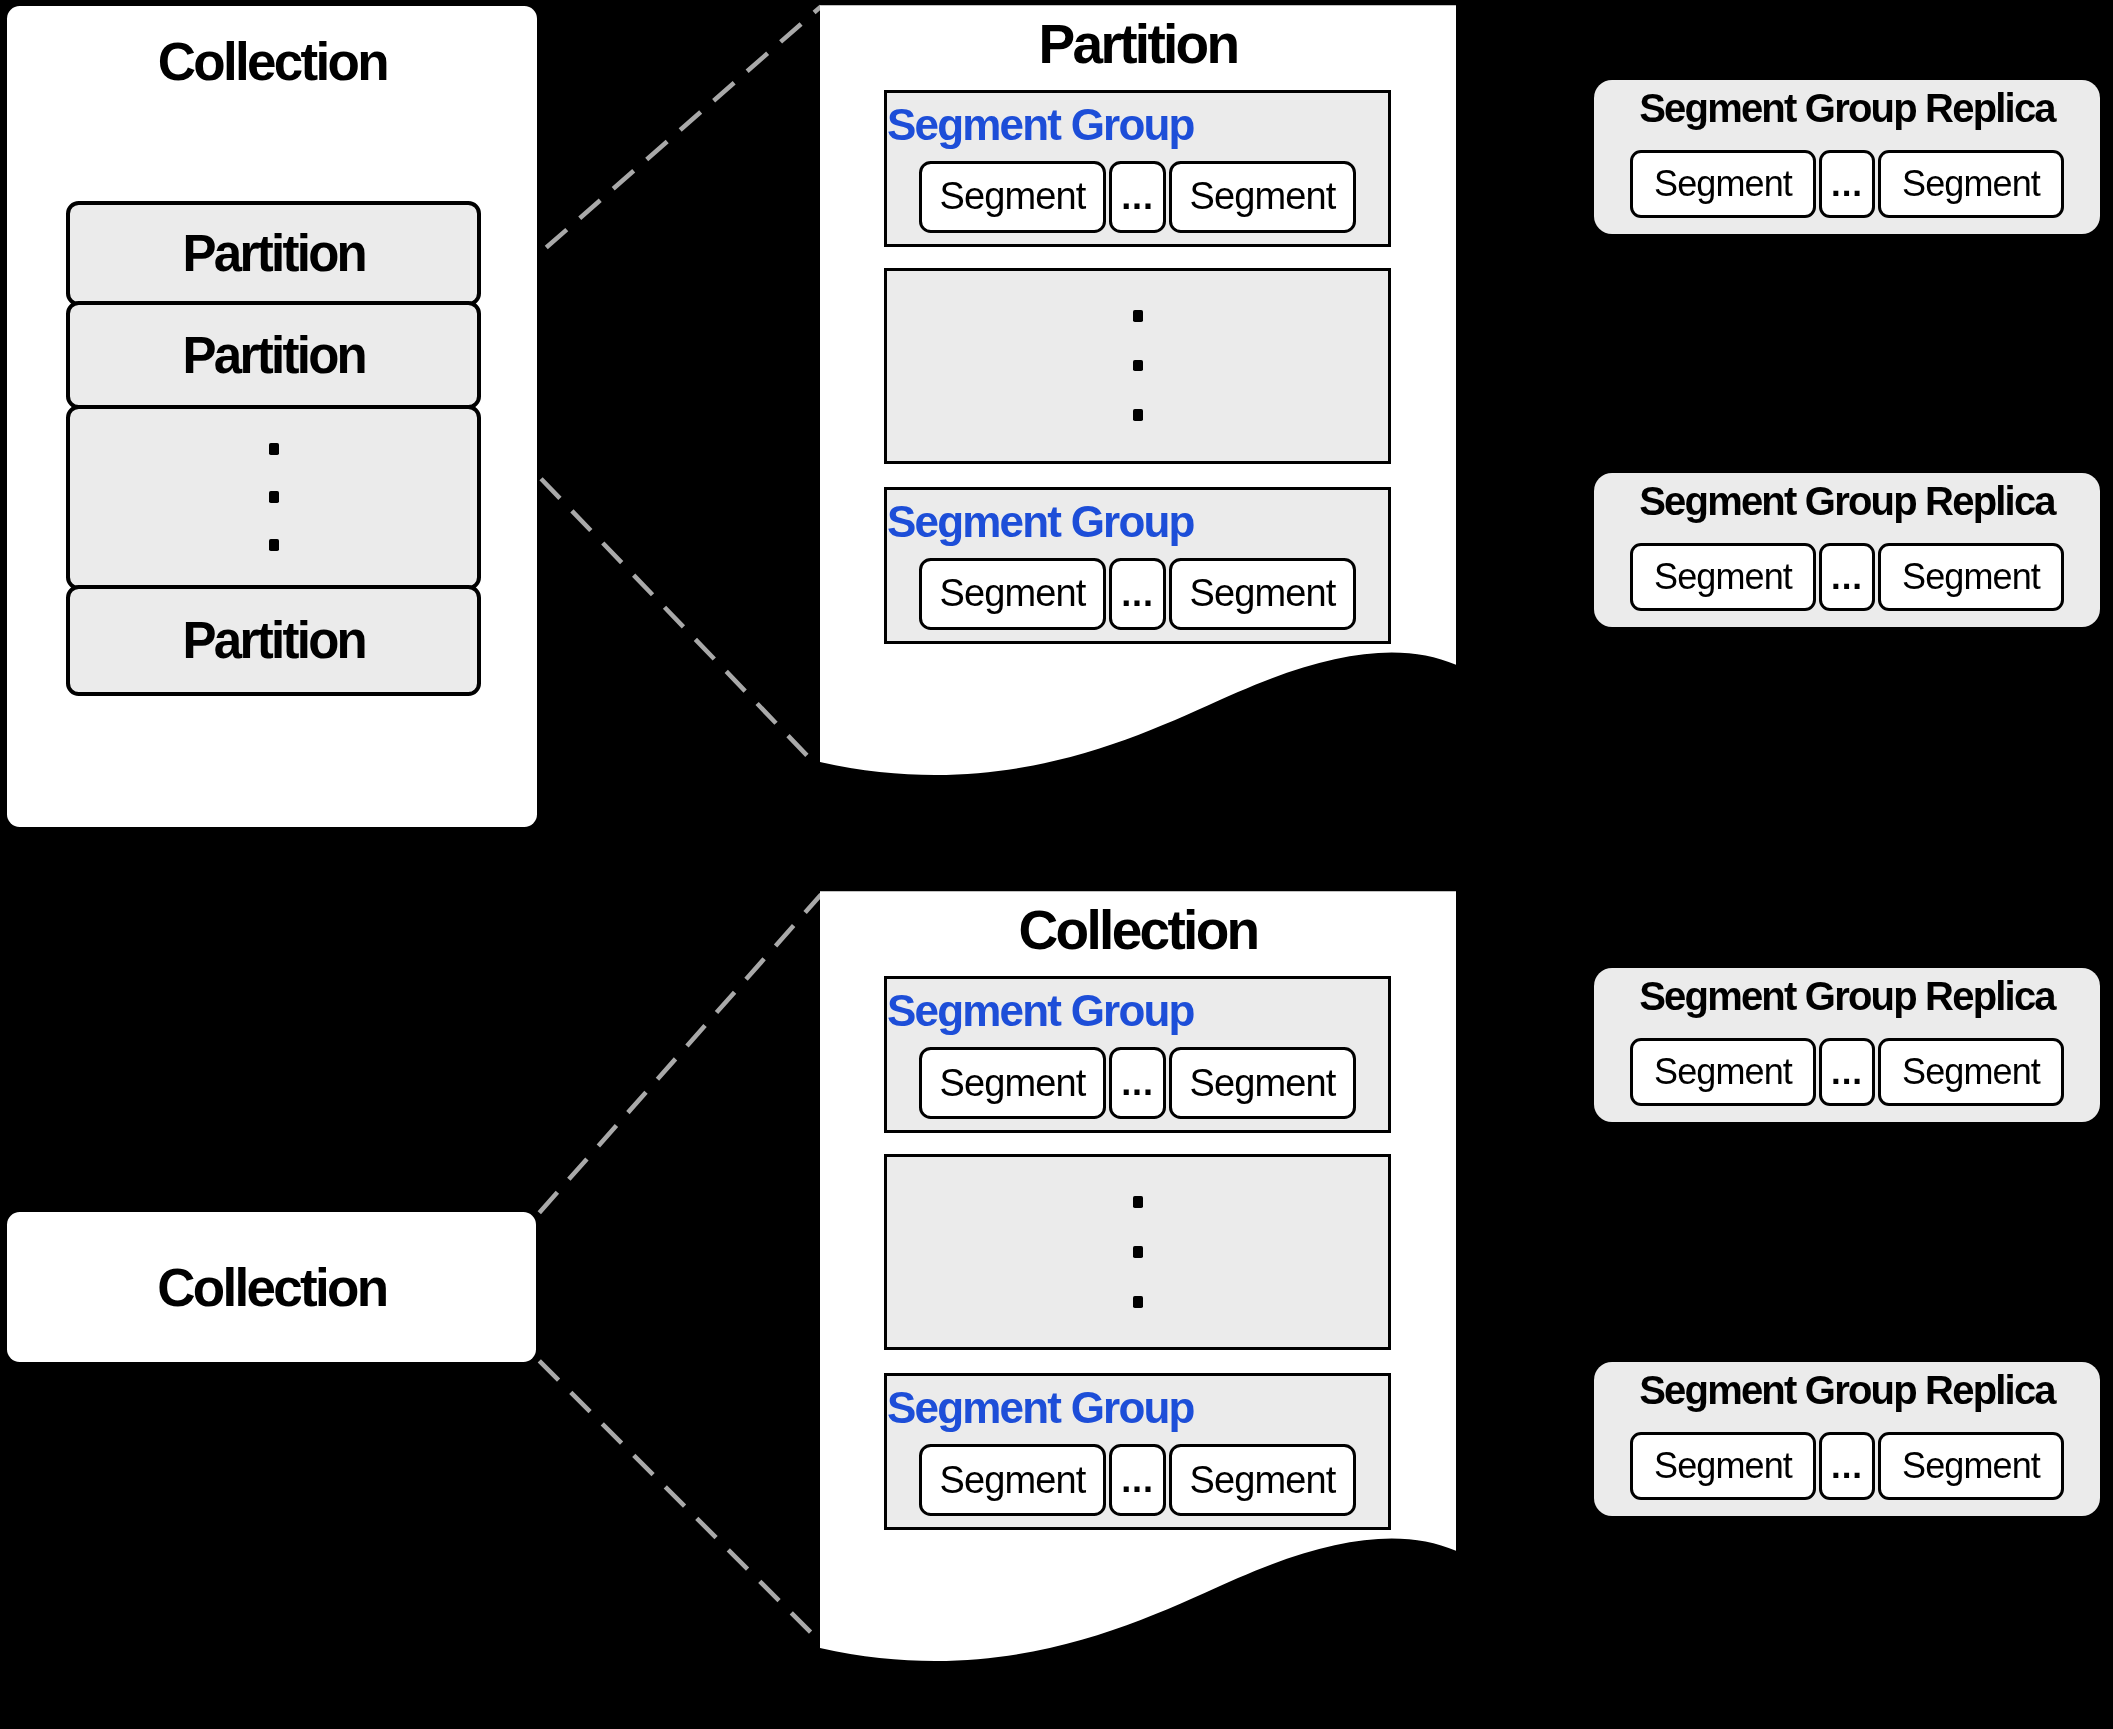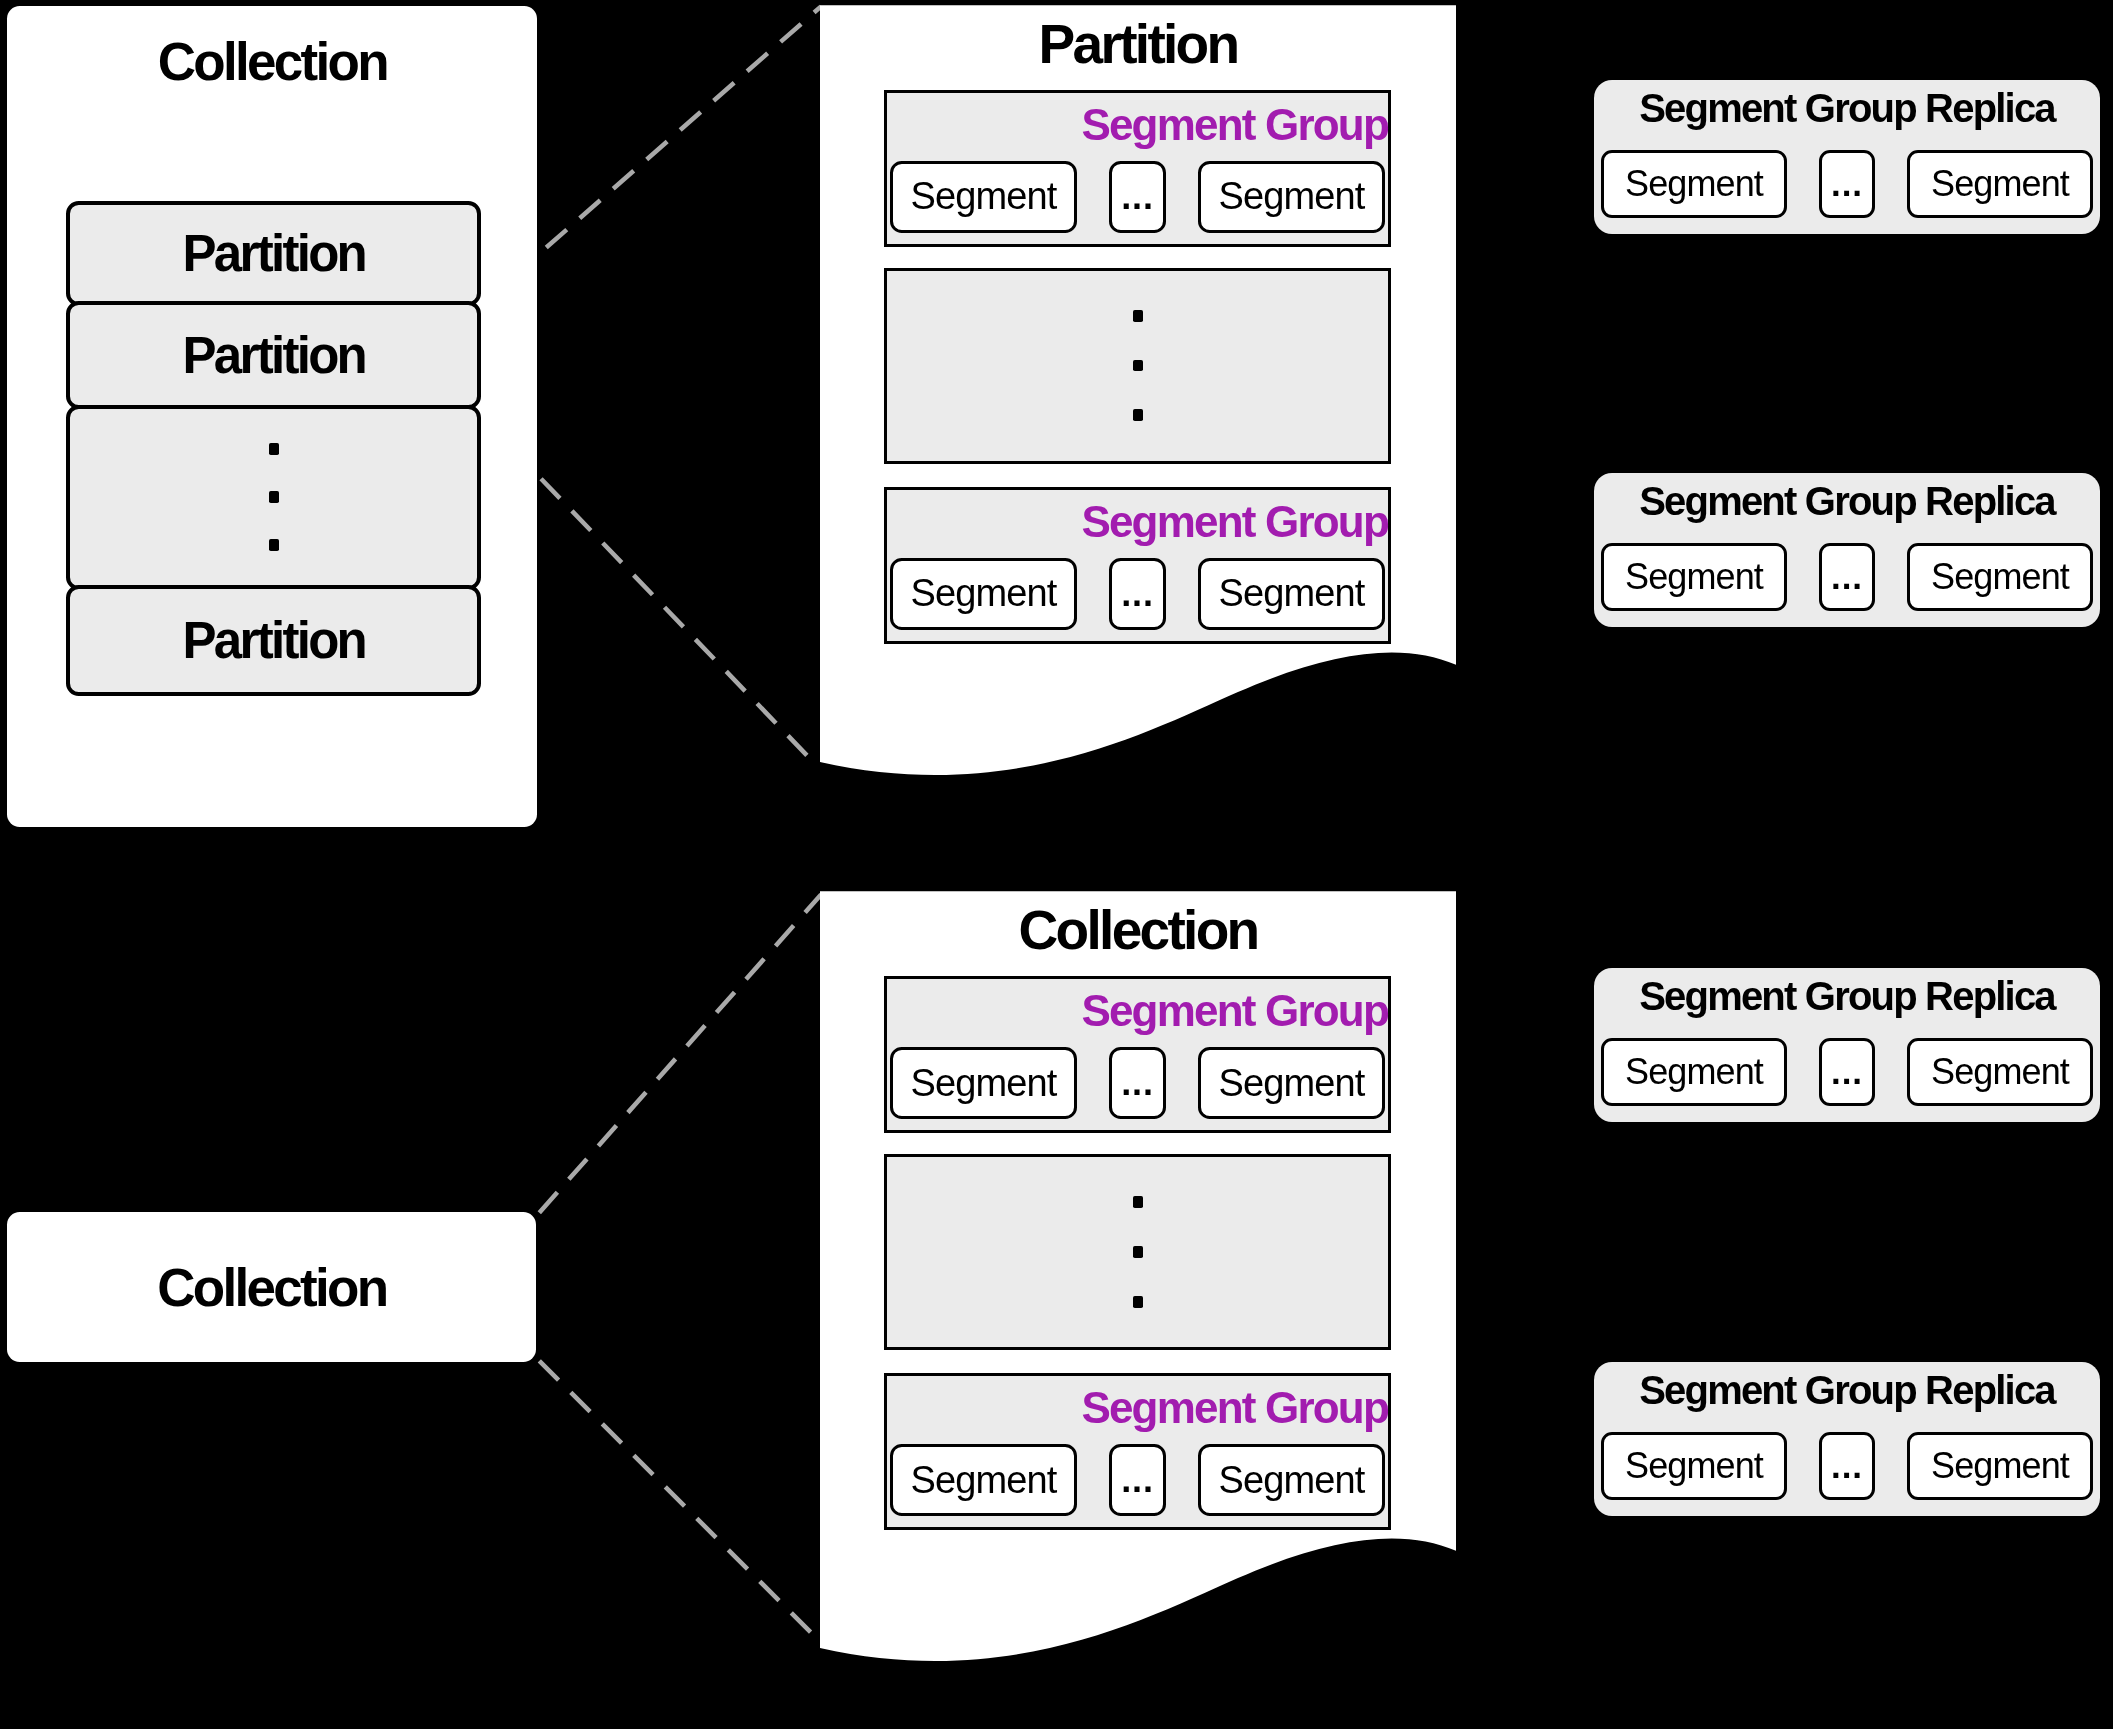--- a/index.html
+++ b/index.html
@@ -46,8 +46,8 @@
     box-sizing:border-box;background:#ebebeb;border:3.6px solid #000;
   }
   .sg-title{
-    margin-top:7.3px;text-align:right;
-    font-weight:700;font-size:44px;letter-spacing:-1.8px;color:#a21caf;
+    margin-top:7.3px;text-align:left;
+    font-weight:700;font-size:44px;letter-spacing:-1.8px;color:#1d4ed8;
   }
   .seg-row{
     position:absolute;left:0;right:0;top:68px;

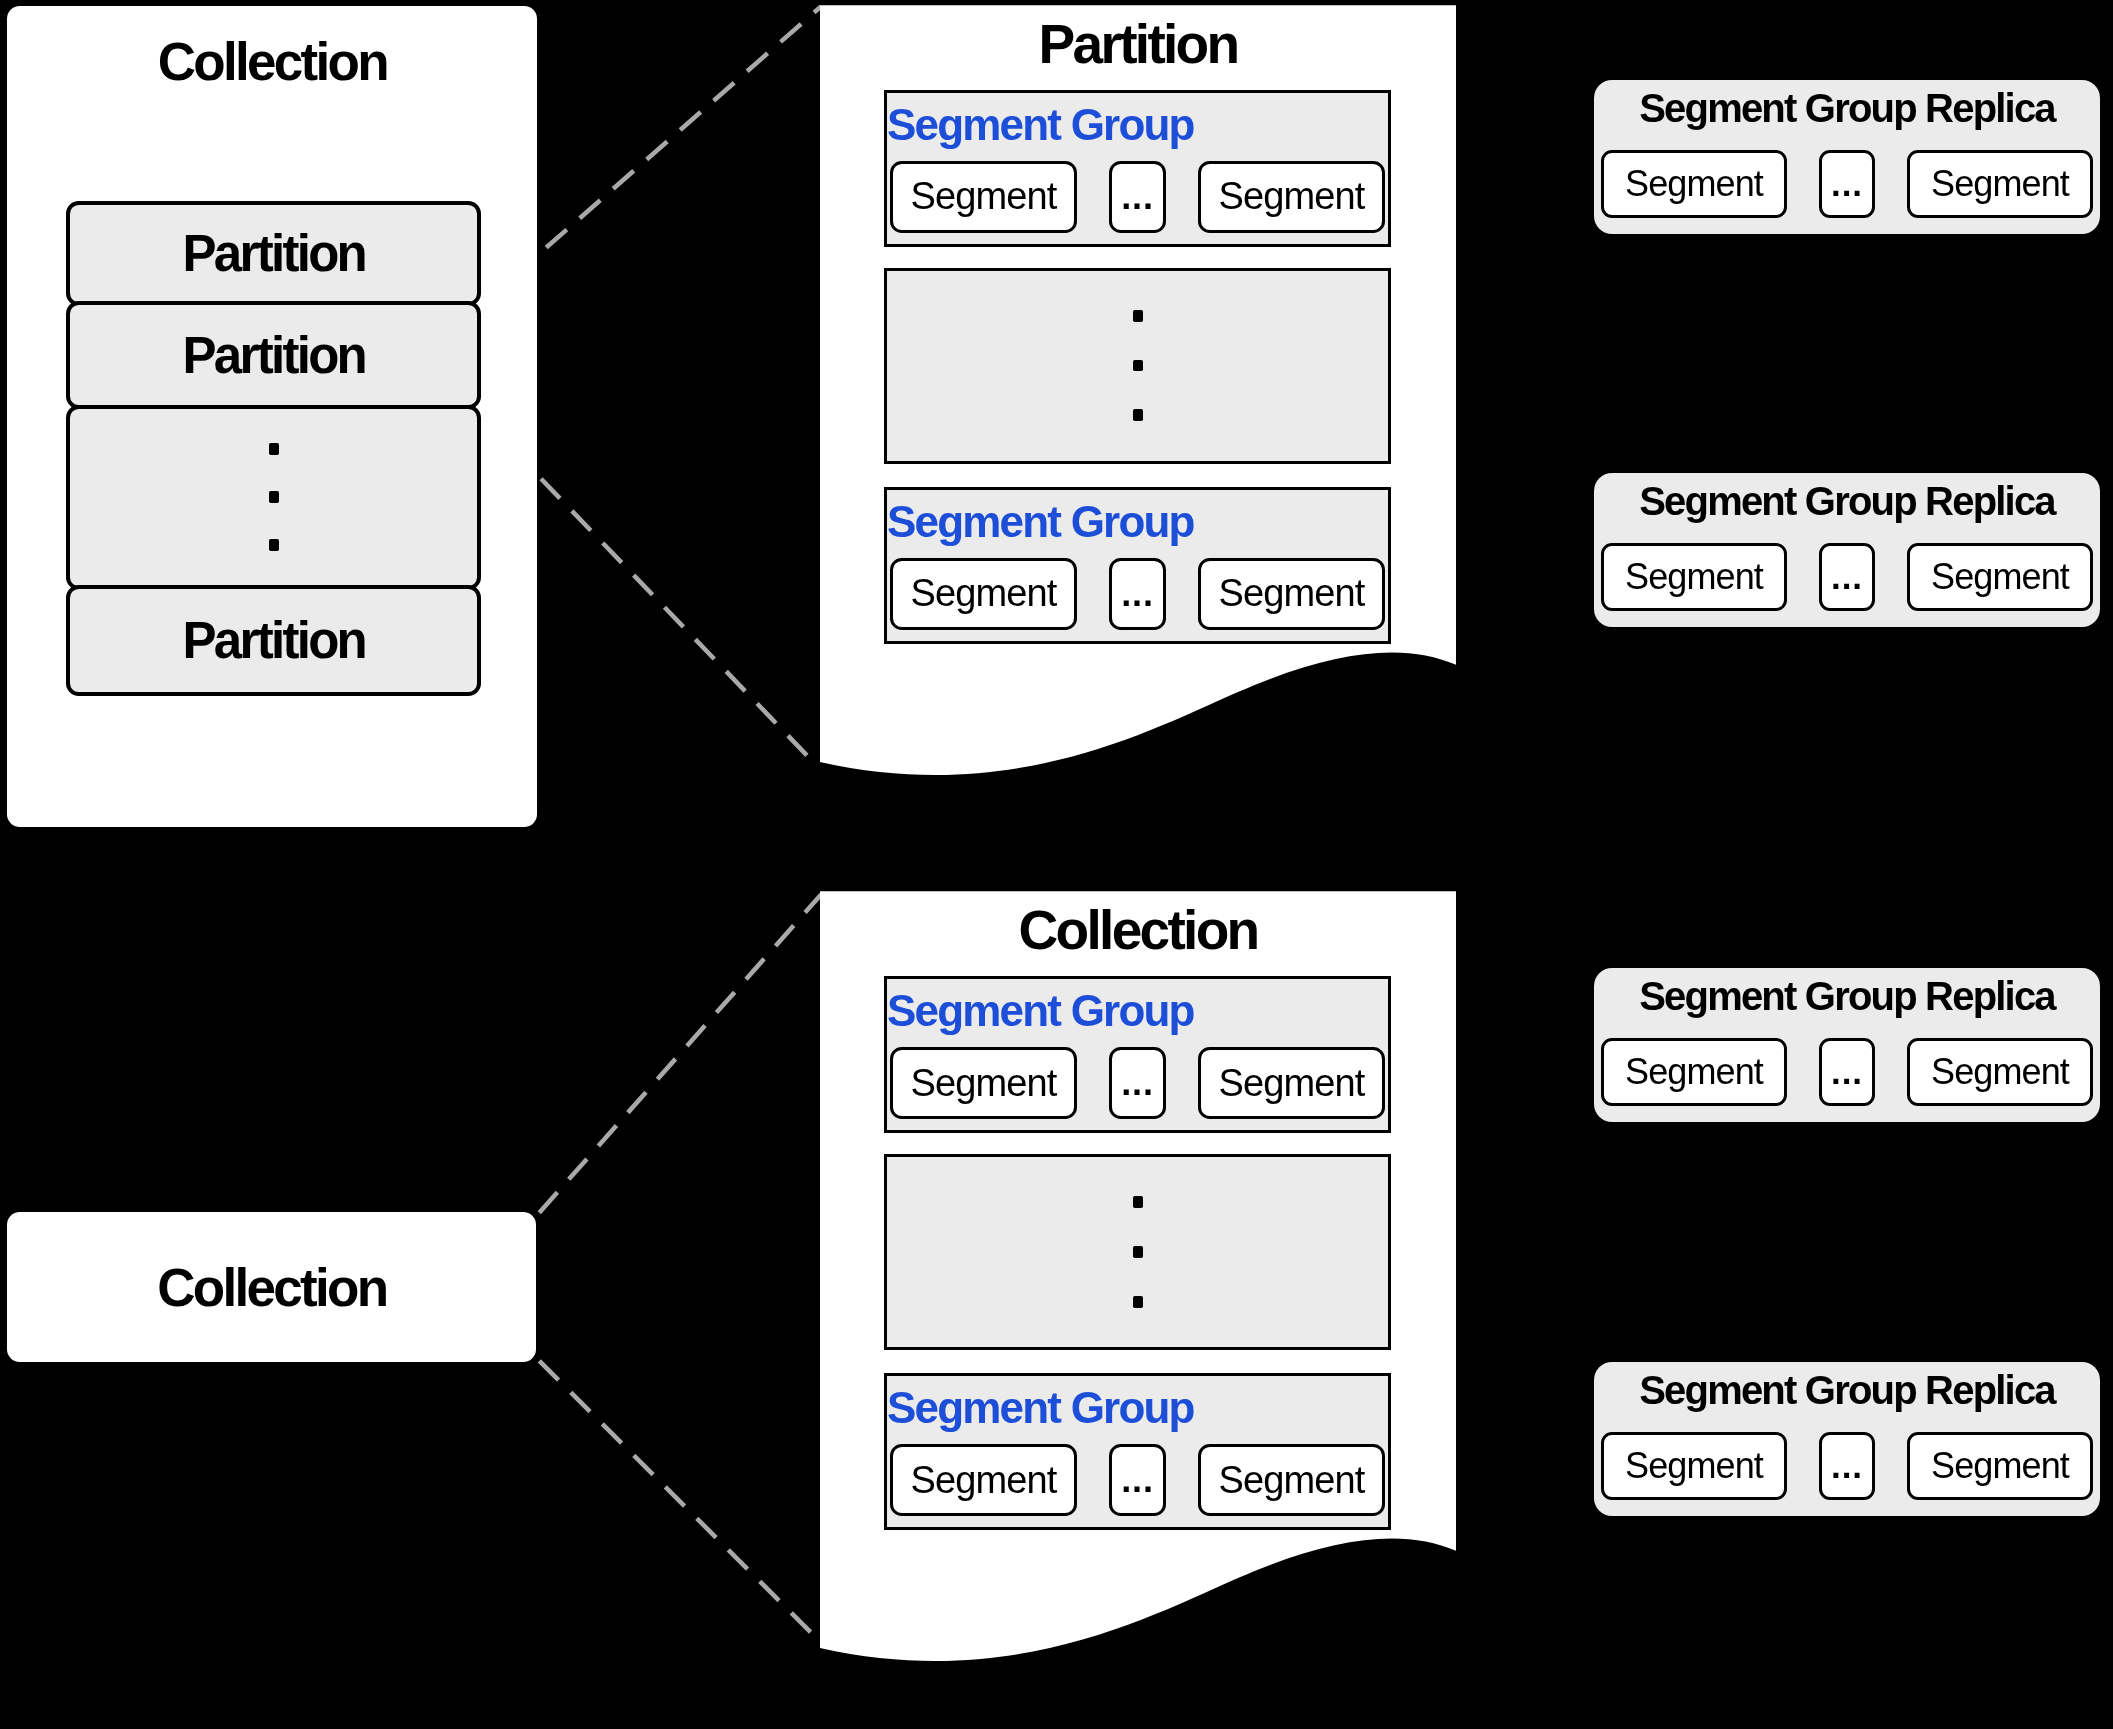--- a/index.html
+++ b/index.html
@@ -51,7 +51,7 @@
   }
   .seg-row{
     position:absolute;left:0;right:0;top:68px;
-    display:flex;justify-content:center;align-items:center;gap:32px;
+    display:flex;justify-content:center;align-items:center;gap:3px;
   }
   .seg{
     box-sizing:border-box;height:72px;width:187px;

